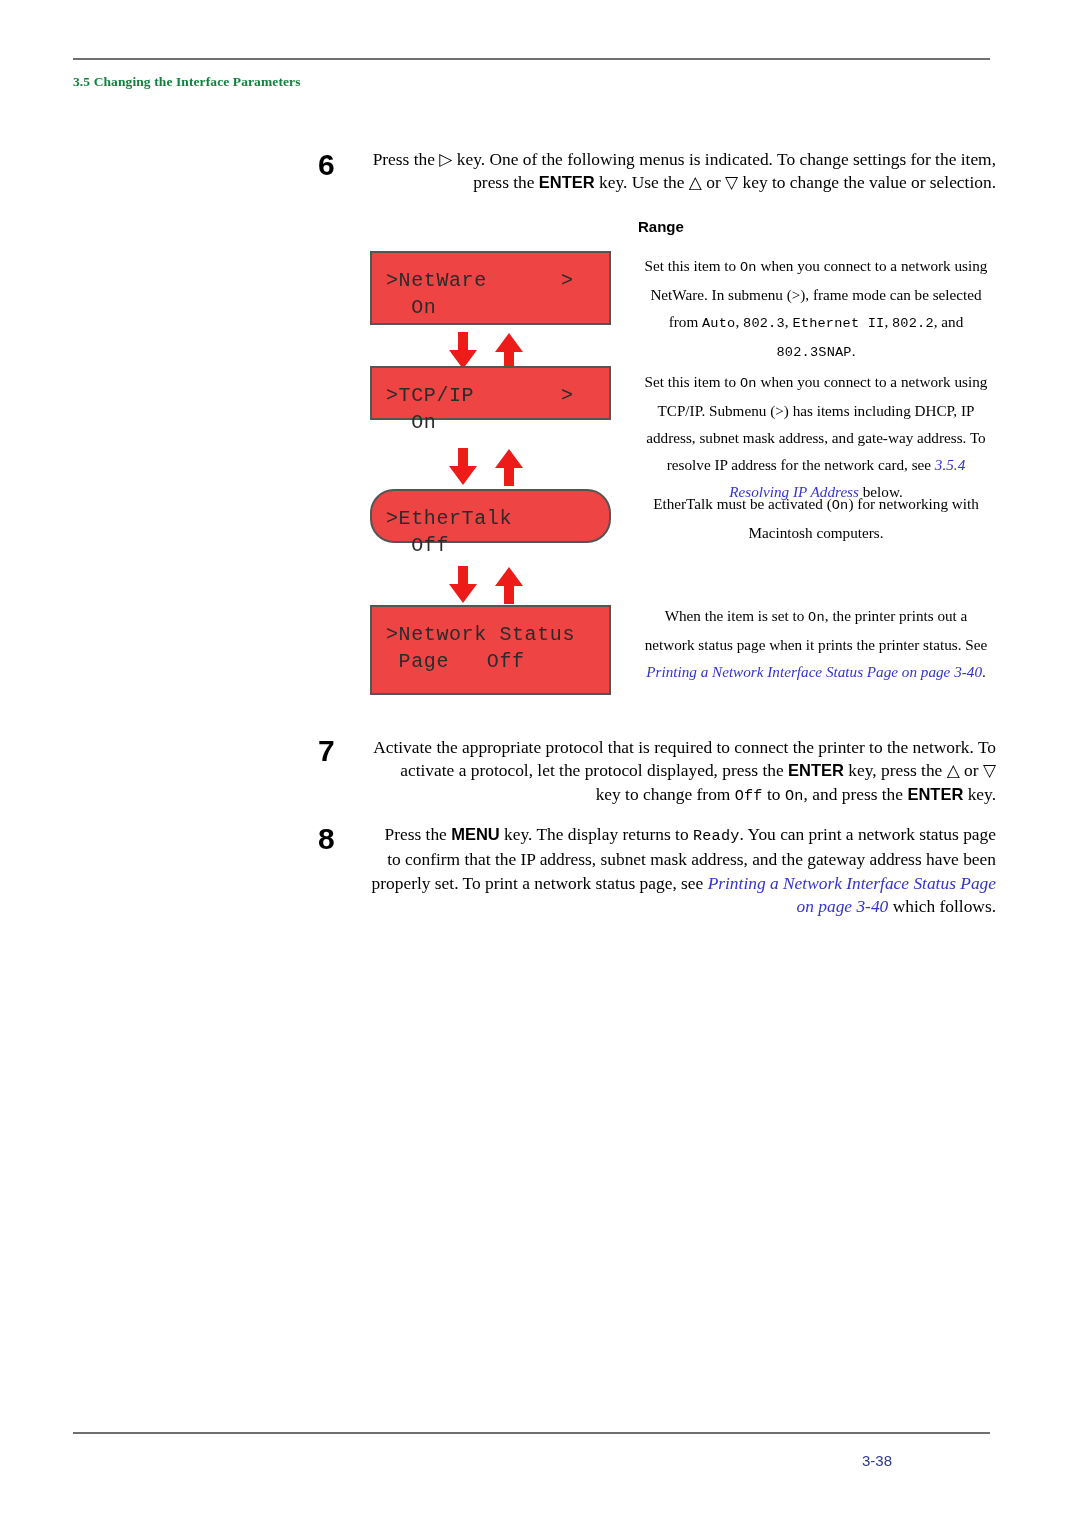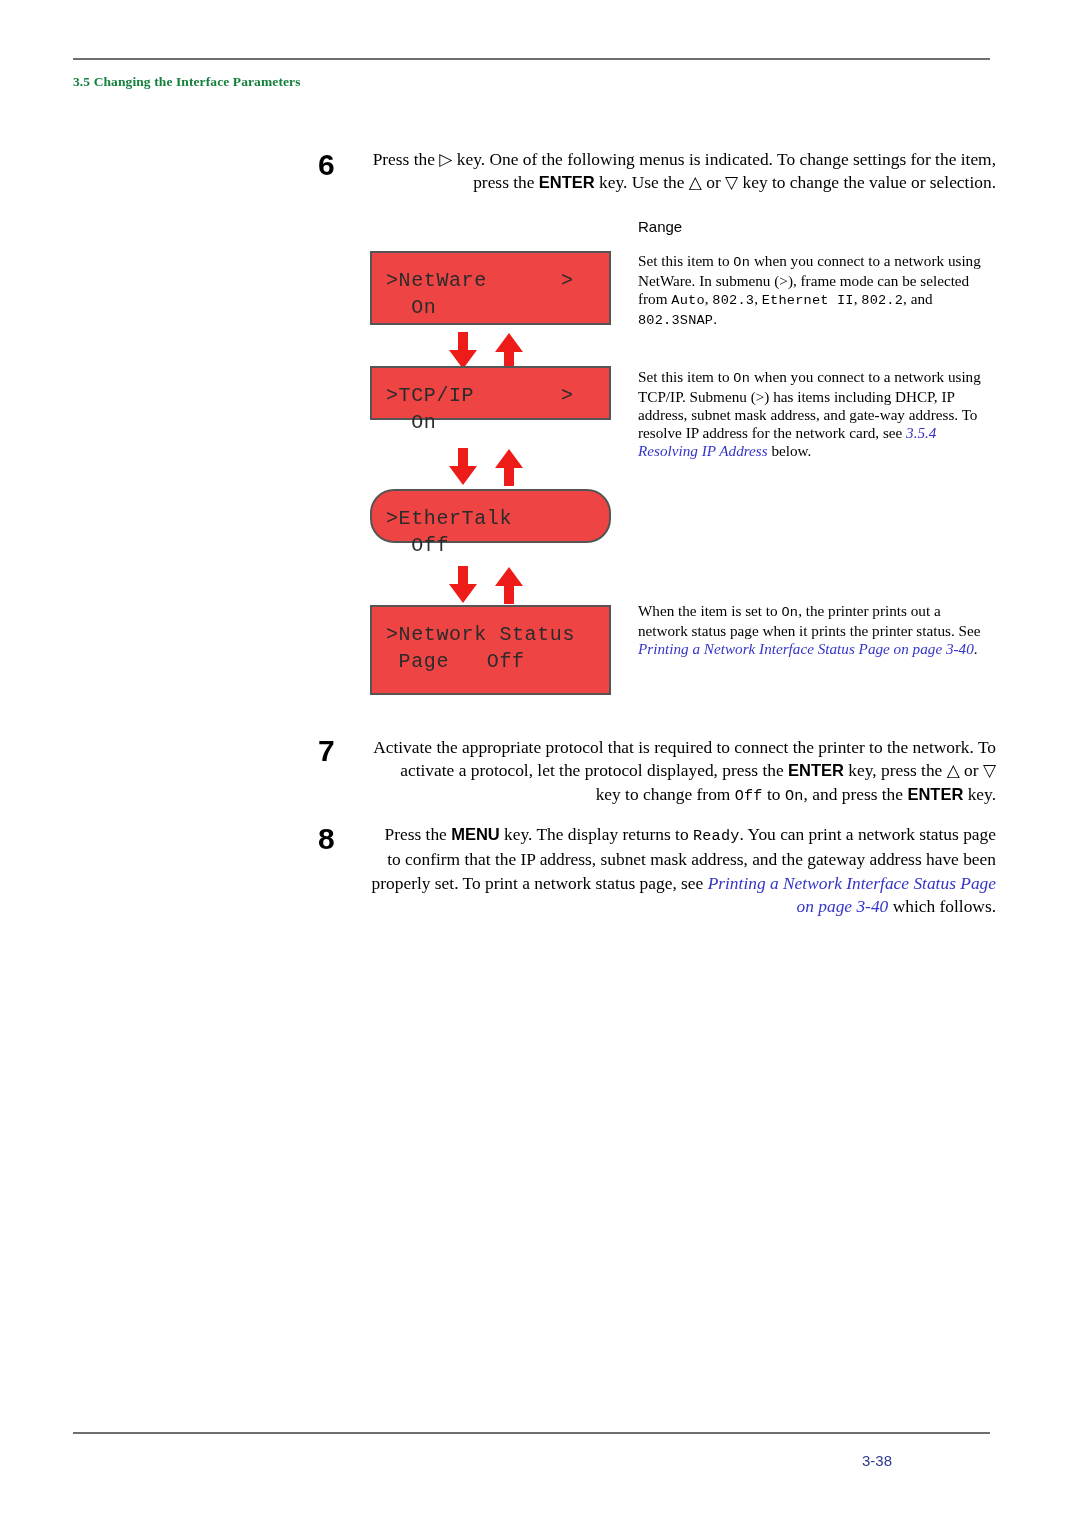--- a/index.html
+++ b/index.html
@@ -134,7 +134,7 @@
     left: 638px;
     top: 218px;
     font-family: "Liberation Sans", sans-serif;
-    font-weight: normal;
+    font-weight: bold;
     font-size: 15px;
     color: #000;
   }

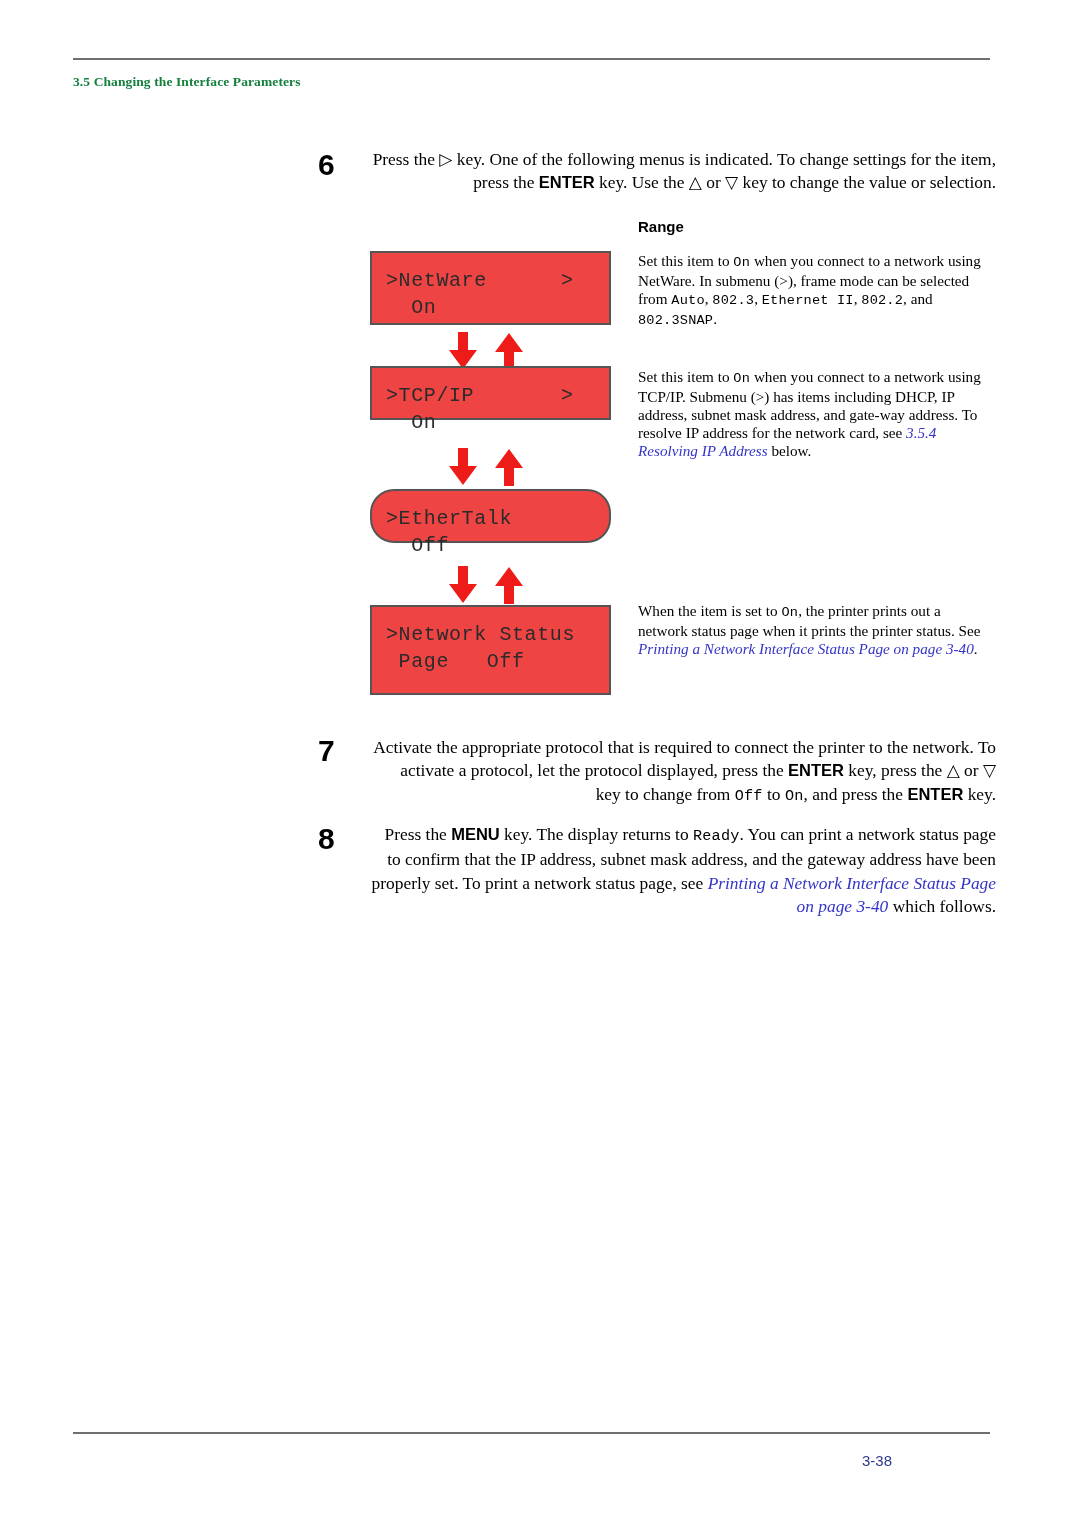--- a/index.html
+++ b/index.html
@@ -144,8 +144,9 @@
     width: 356px;
     font-family: "Liberation Serif", serif;
     font-size: 15.2px;
-    line-height: 18px;
-    color: #000;
+    line-height: 27px;
+    color: #000;
+    text-align: center;
   }
   .range-p .mono { font-size: 13.6px; }
 

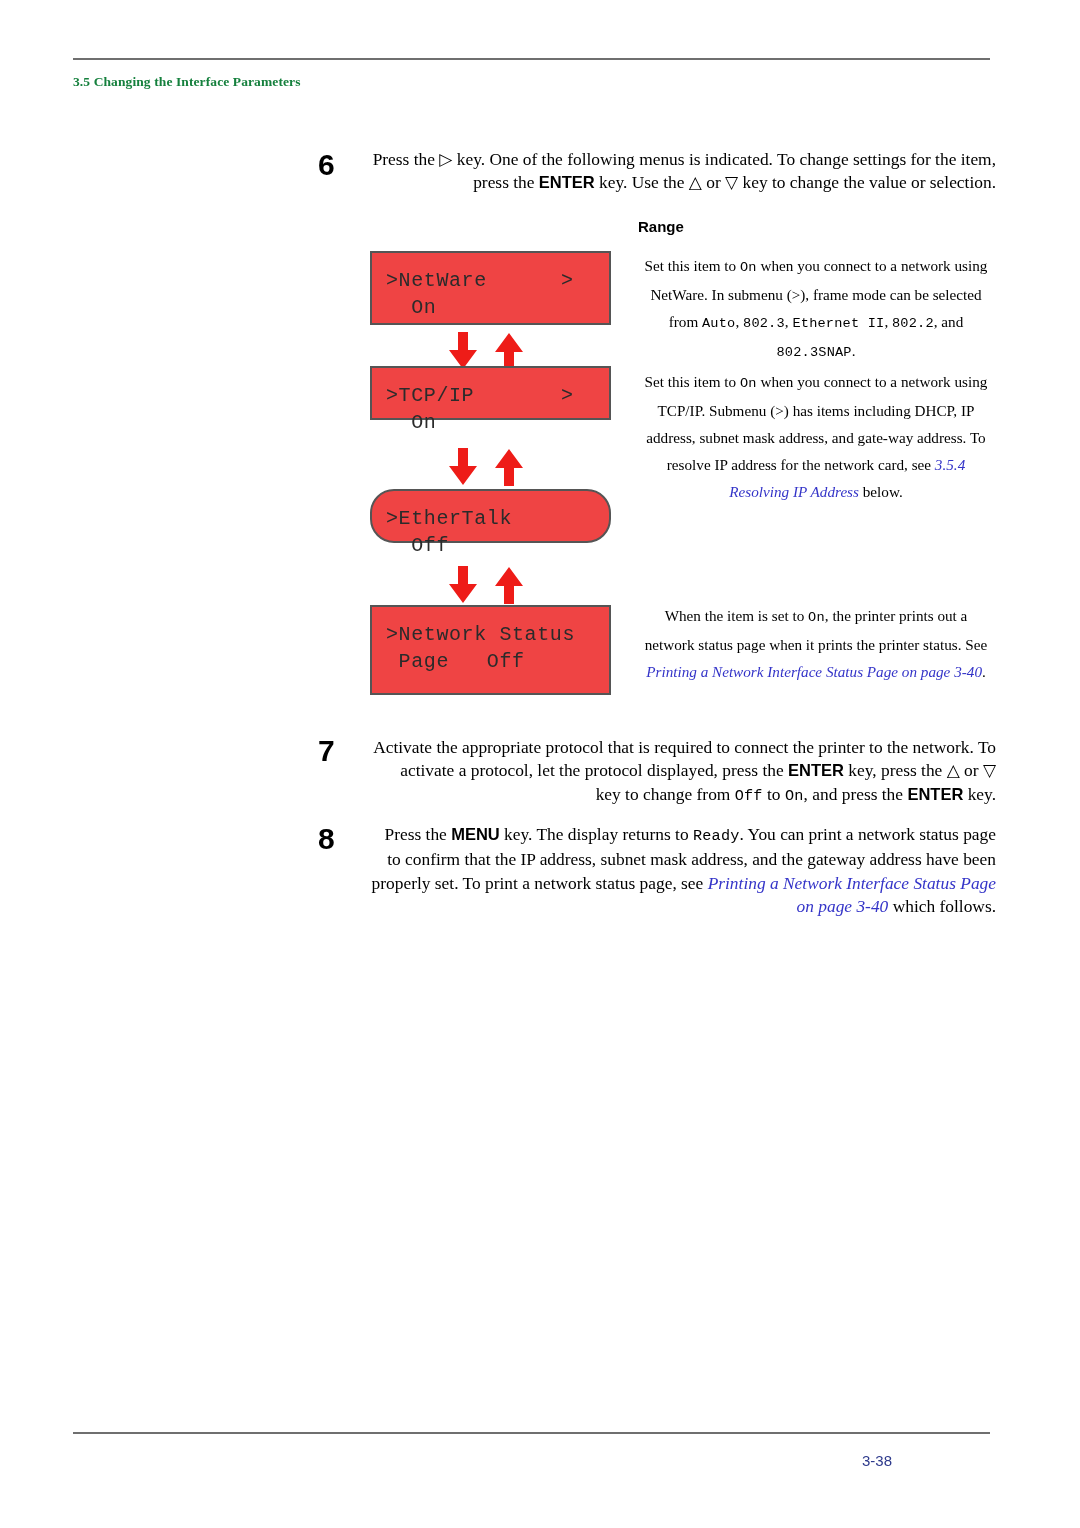--- a/index.html
+++ b/index.html
@@ -239,6 +239,7 @@
 
   <div class="range-p" style="top:368px;"><span>Set this item to </span><span class="mono">On</span><span> when you connect to a network using TCP/IP. Submenu (&gt;) has items including DHCP, IP address, subnet mask address, and gate-way address. To resolve IP address for the network card, see </span><span class="xref">3.5.4 Resolving IP Address</span><span> below.</span></div>
 
+  <div class="range-p" style="top:490px;"><span>EtherTalk must be activated (</span><span class="mono">On</span><span>) for networking with Macintosh computers.</span></div>
 
   <div class="range-p" style="top:602px;"><span>When the item is set to </span><span class="mono">On</span><span>, the printer prints out a network status page when it prints the printer status. See </span><span class="xref">Printing a Network Interface Status Page on page 3-40</span><span>.</span></div>
 

